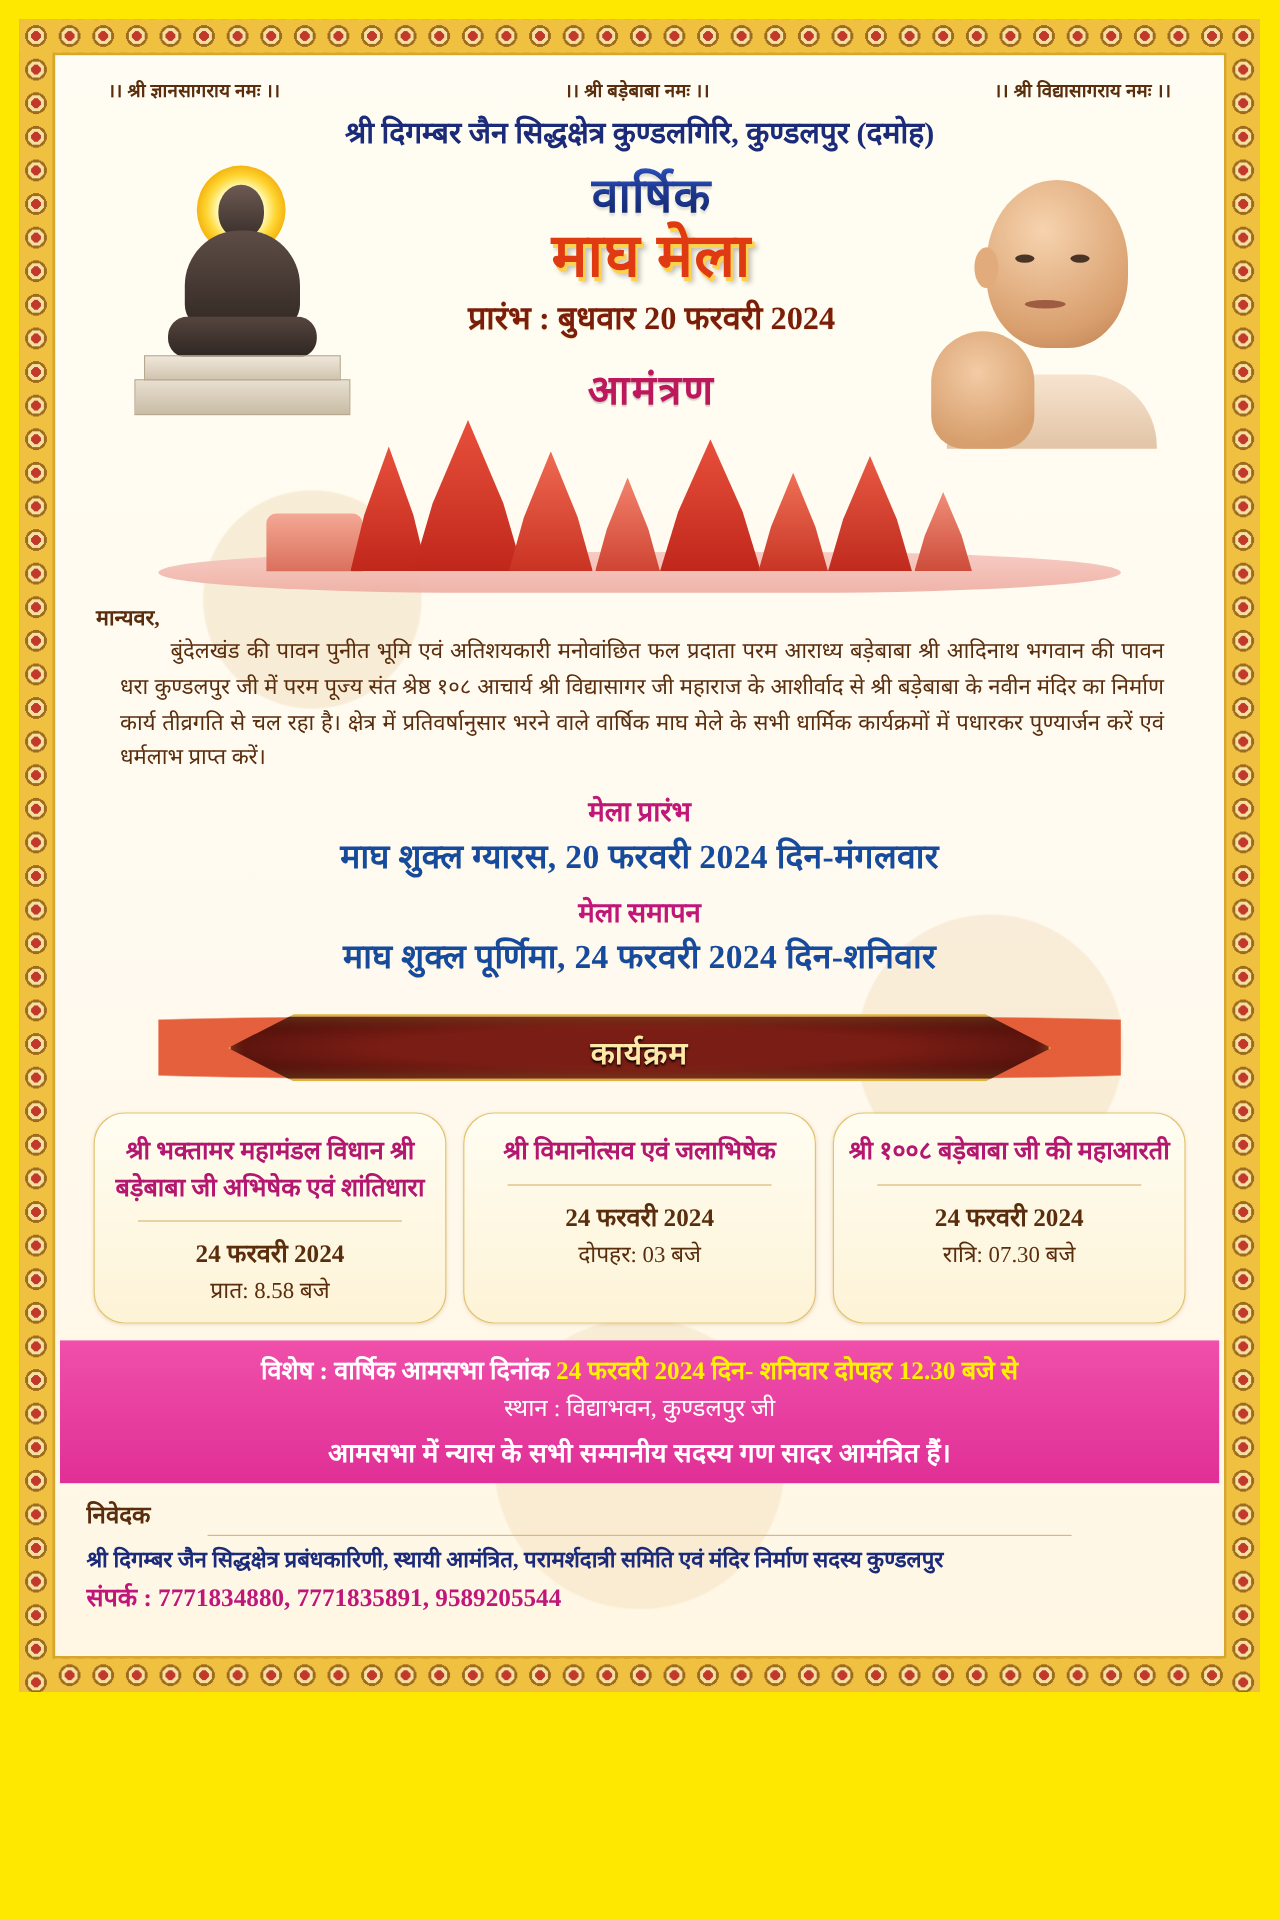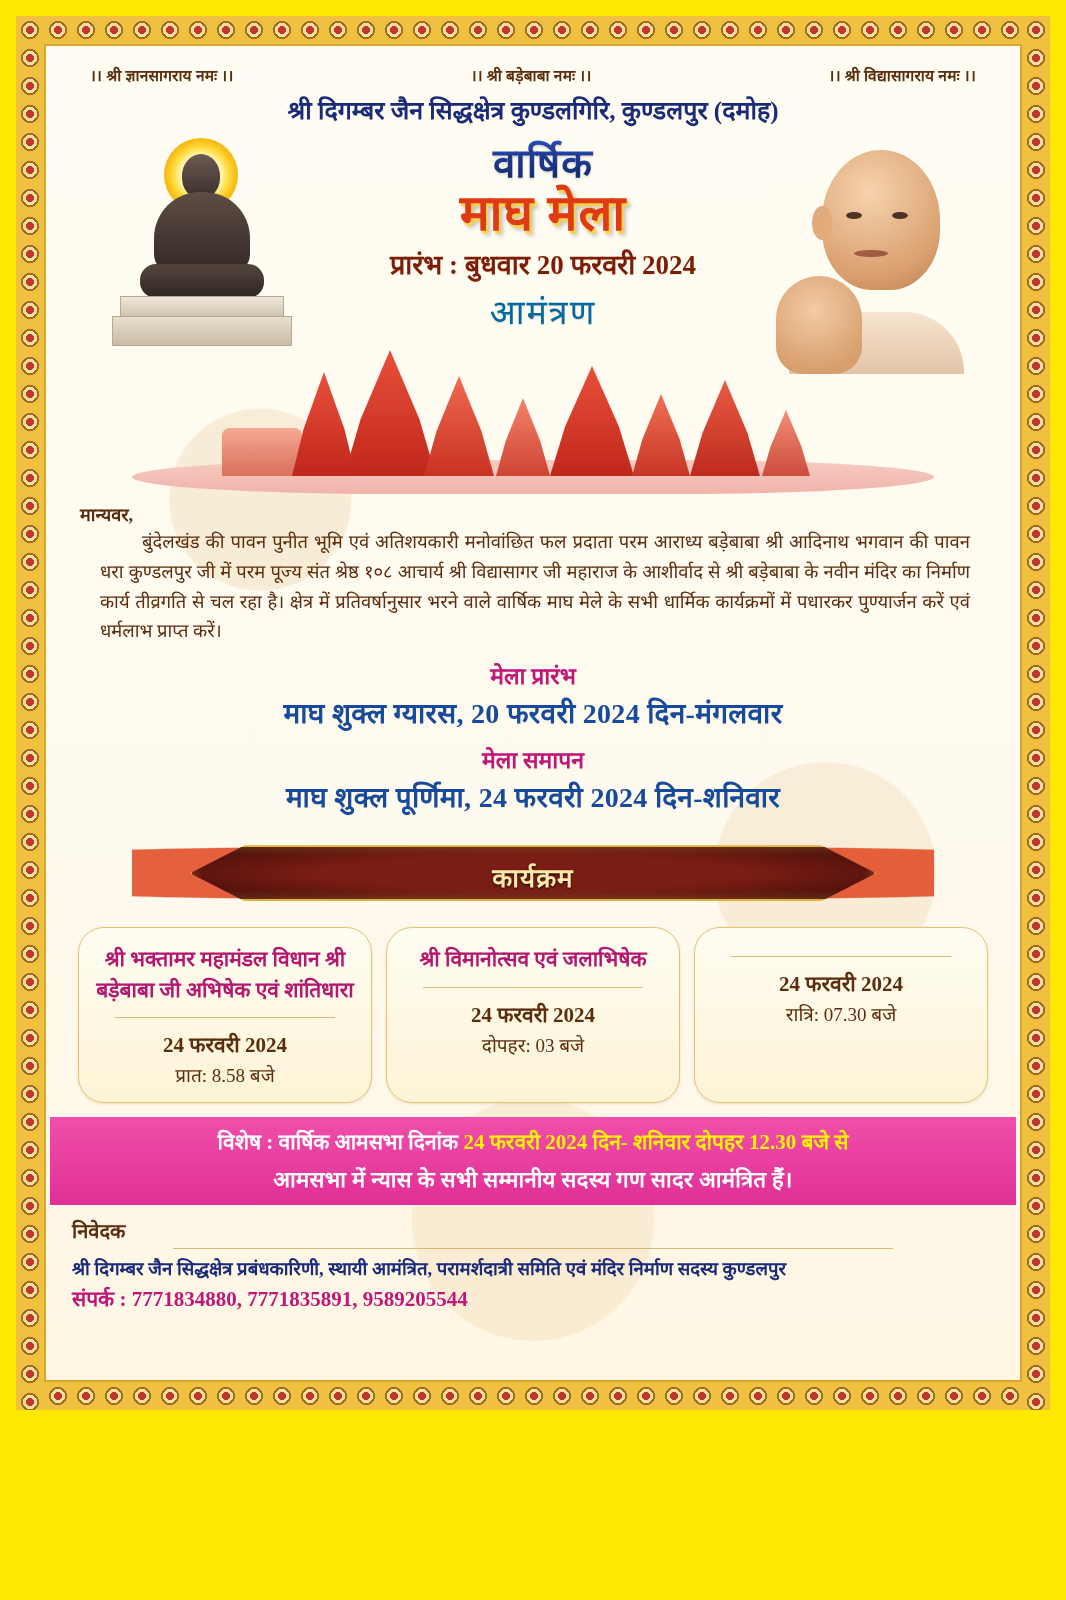--- a/index.html
+++ b/index.html
@@ -174,8 +174,8 @@
     text-shadow: 0 1px 0 #ffeec4;
   }
   .t-aamantran {
-    margin-top: 6px; font-size: 34px; font-weight: normal;
-    color: #0369a1; letter-spacing: 2px;
+    margin-top: 19px; font-size: 34px; font-weight: bold;
+    color: #be185d; letter-spacing: 2px;
     text-shadow: 0 1px 1px rgba(0,0,0,.18);
   }
 

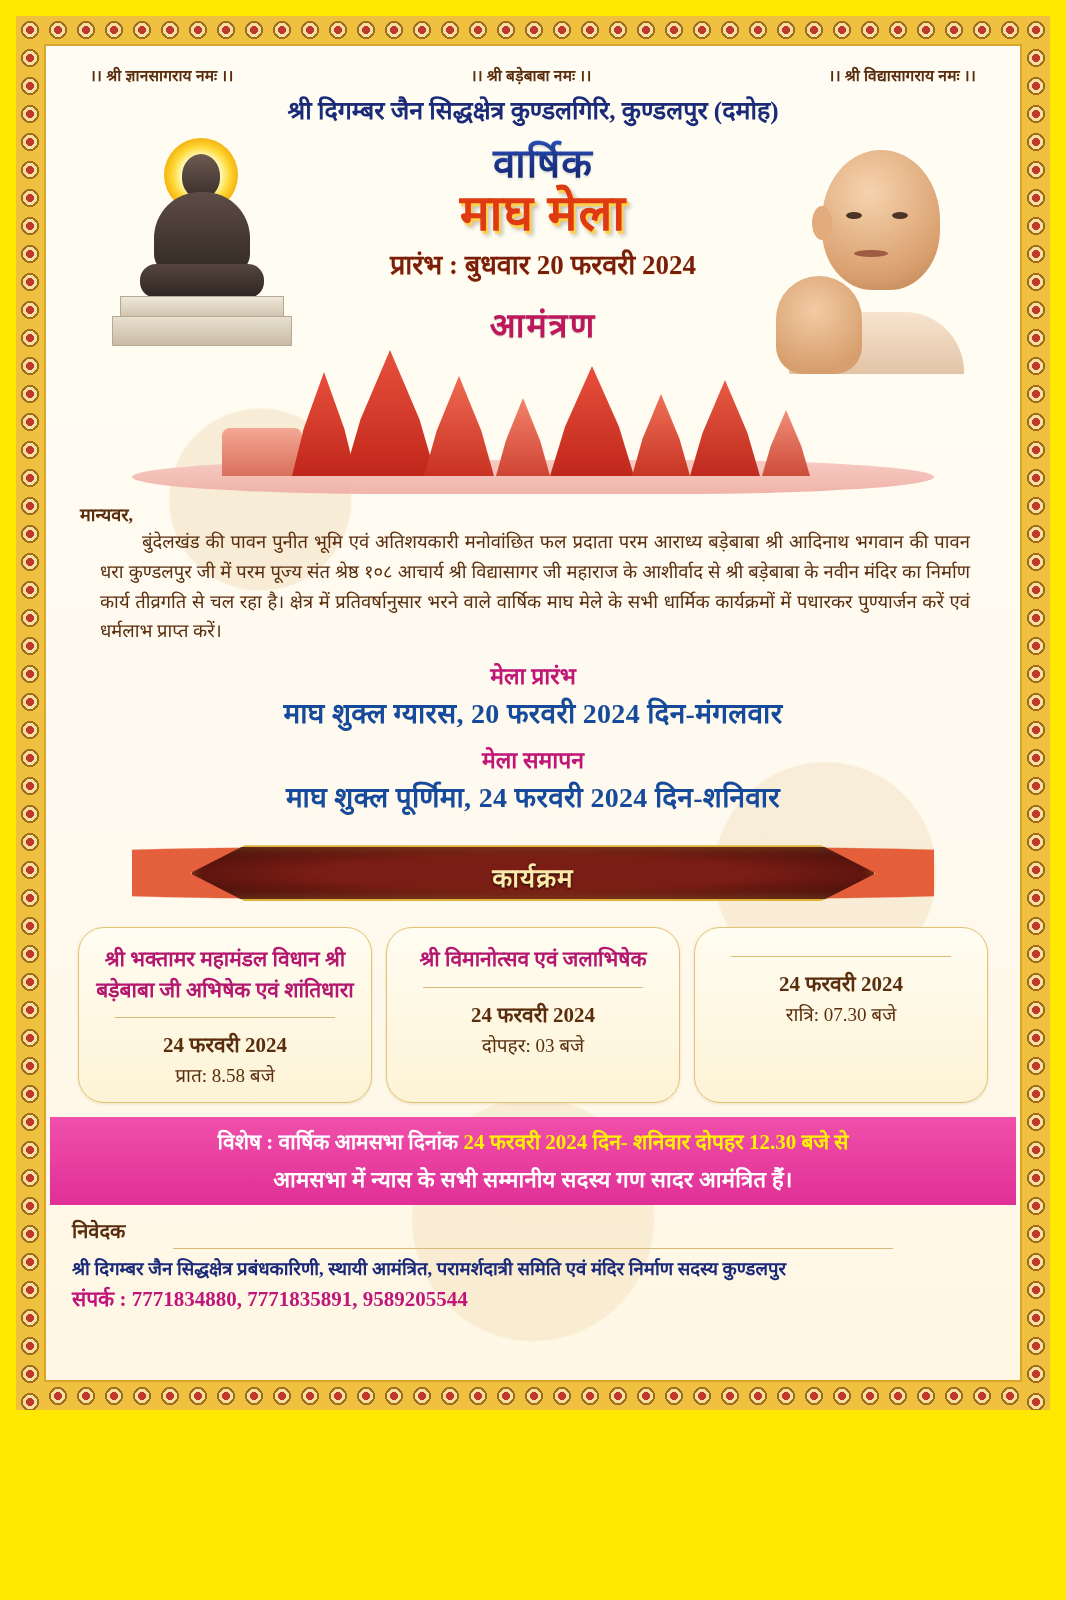--- a/index.html
+++ b/index.html
@@ -387,6 +387,7 @@
         <div class="card-time">दोपहर: 03 बजे</div>
       </div>
       <div class="card">
+        <div class="card-title">श्री १००८ बड़ेबाबा जी की महाआरती</div>
         <hr>
         <div class="card-date">24 फरवरी 2024</div>
         <div class="card-time">रात्रि: 07.30 बजे</div>

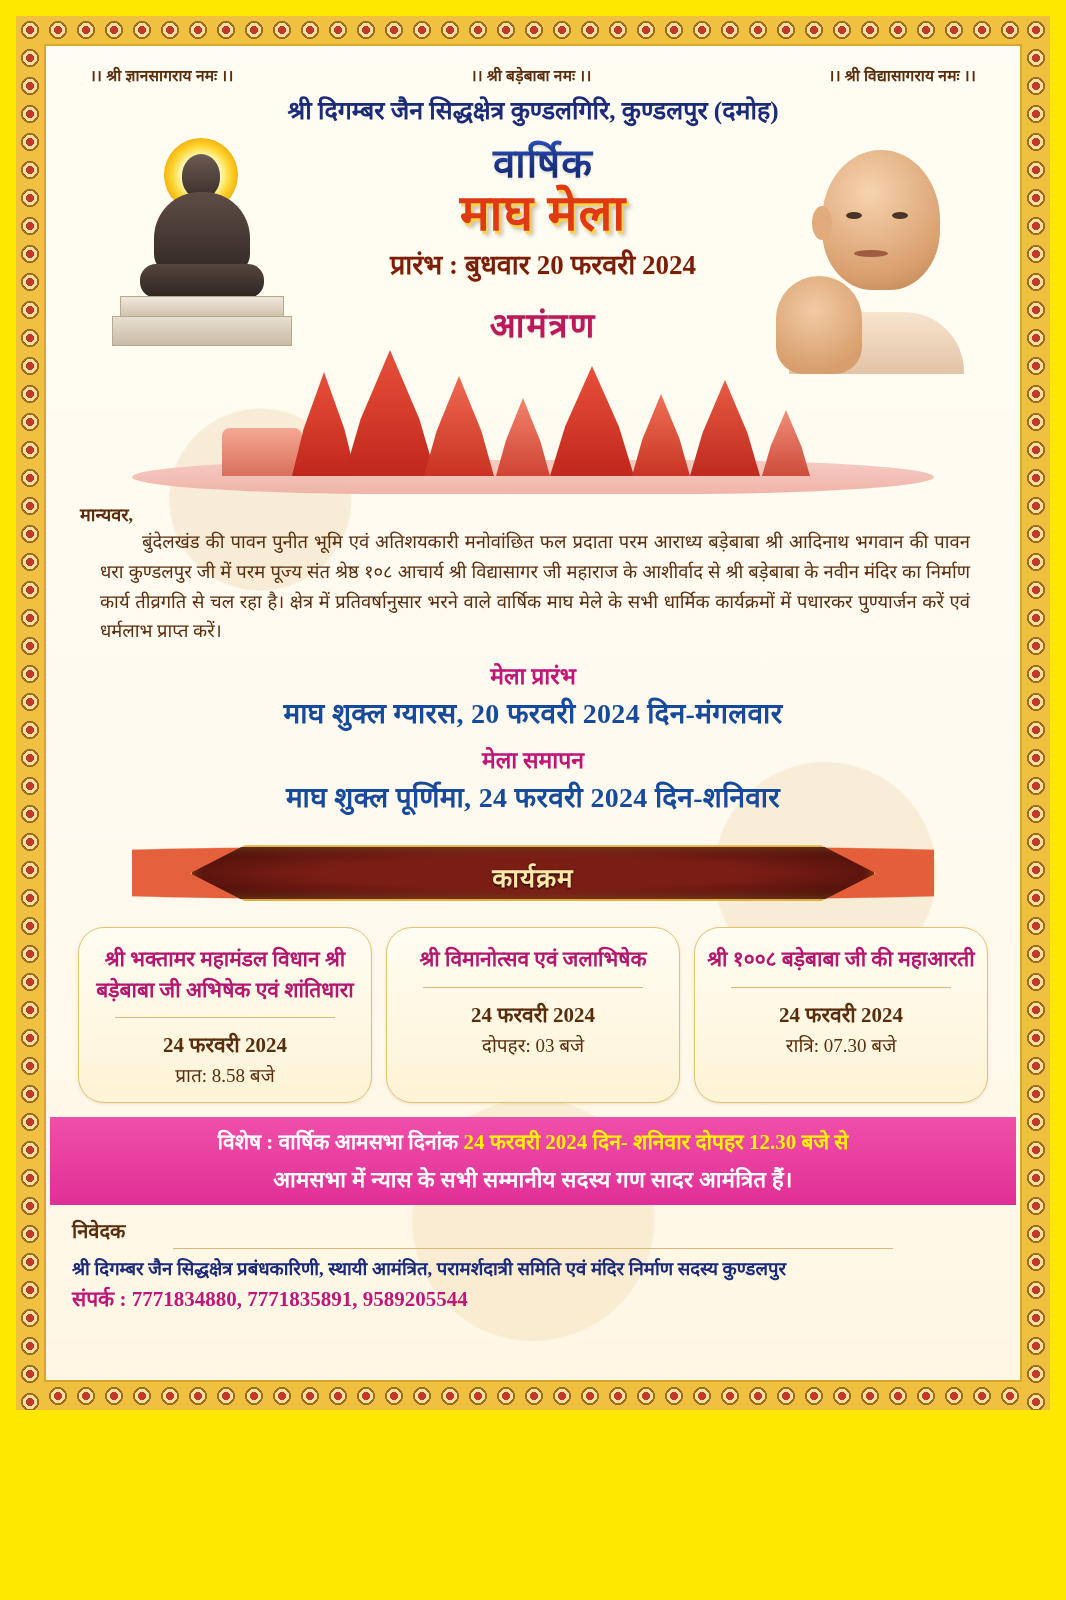--- a/index.html
+++ b/index.html
@@ -398,6 +398,7 @@
       <div class="l1">
         <span>विशेष : वार्षिक आमसभा दिनांक </span><b>24 फरवरी 2024 दिन- शनिवार दोपहर 12.30 बजे से</b>
       </div>
+      <div class="l2">स्थान : विद्याभवन, कुण्डलपुर जी</div>
       <div class="l3">आमसभा में न्यास के सभी सम्मानीय सदस्य गण सादर आमंत्रित हैं।</div>
     </div>
 

